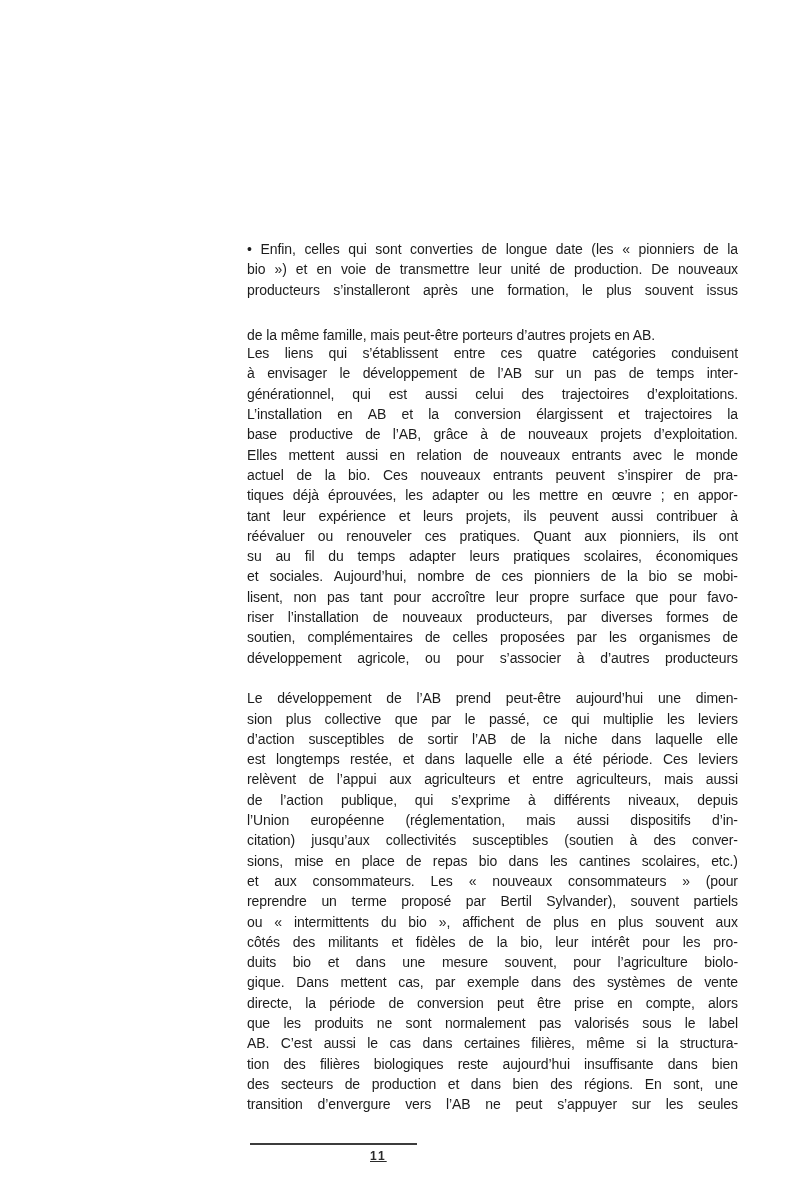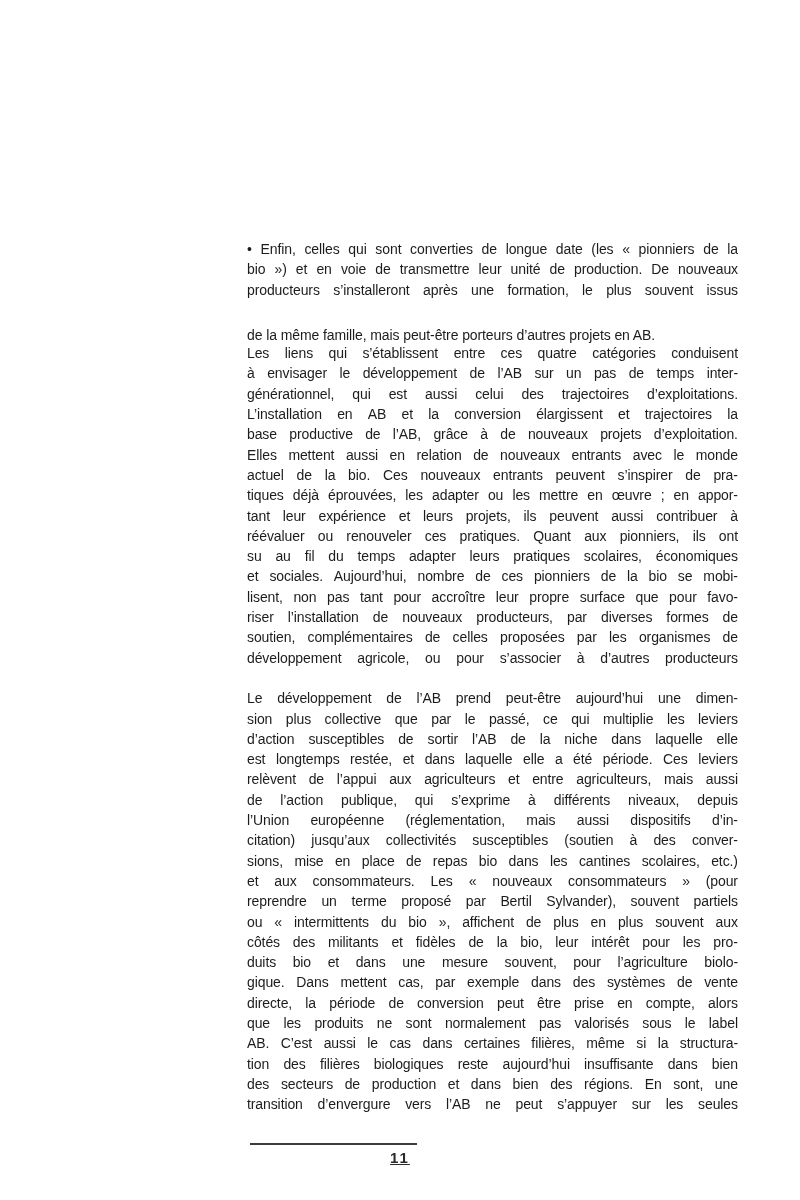--- a/index.html
+++ b/index.html
@@ -52,8 +52,8 @@
     left: 370px;
     top: 1149px;
     width: 60px;
-    text-align: center;
-    font-size: 15px;
+    text-align: left;
+    font-size: 12px;
     font-weight: 700;
     letter-spacing: 2px;
     color: #2a2a2a;

